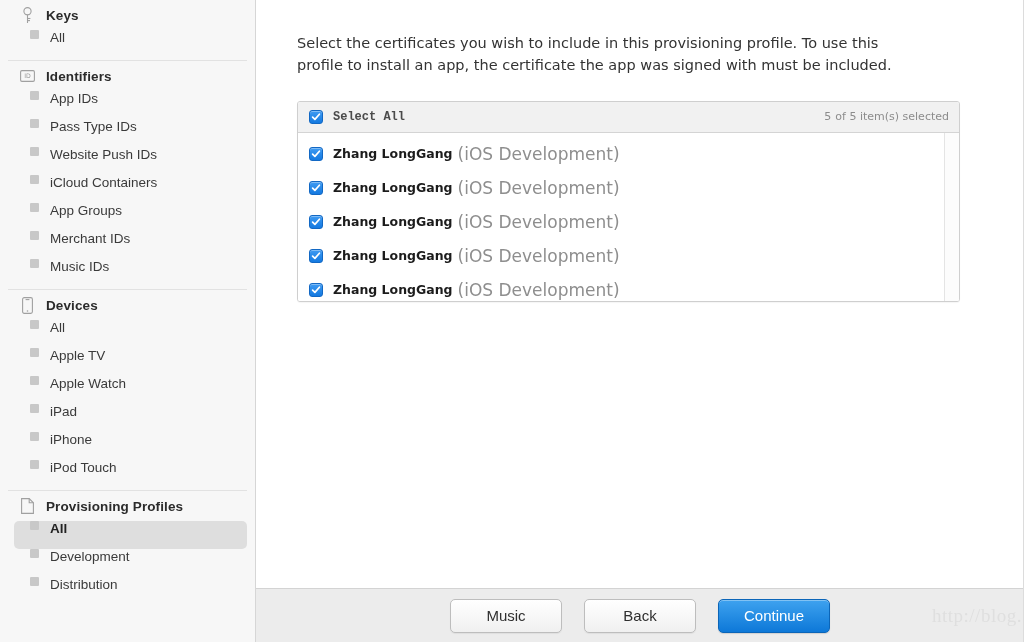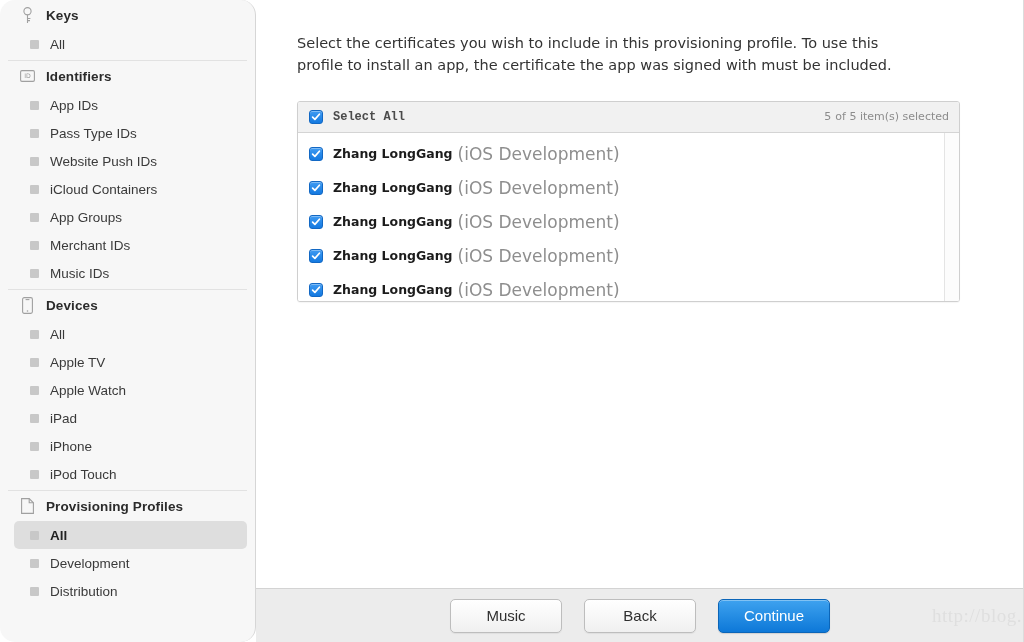--- a/index.html
+++ b/index.html
@@ -26,7 +26,6 @@
     overflow: hidden;
     position: relative;
     flex: 0 0 256px;
-    border-radius: 15px;
   }
   .nav-group { padding-bottom: 2px; }
   .nav-group + .nav-group { border-top: 1px solid #e2e2e2; }

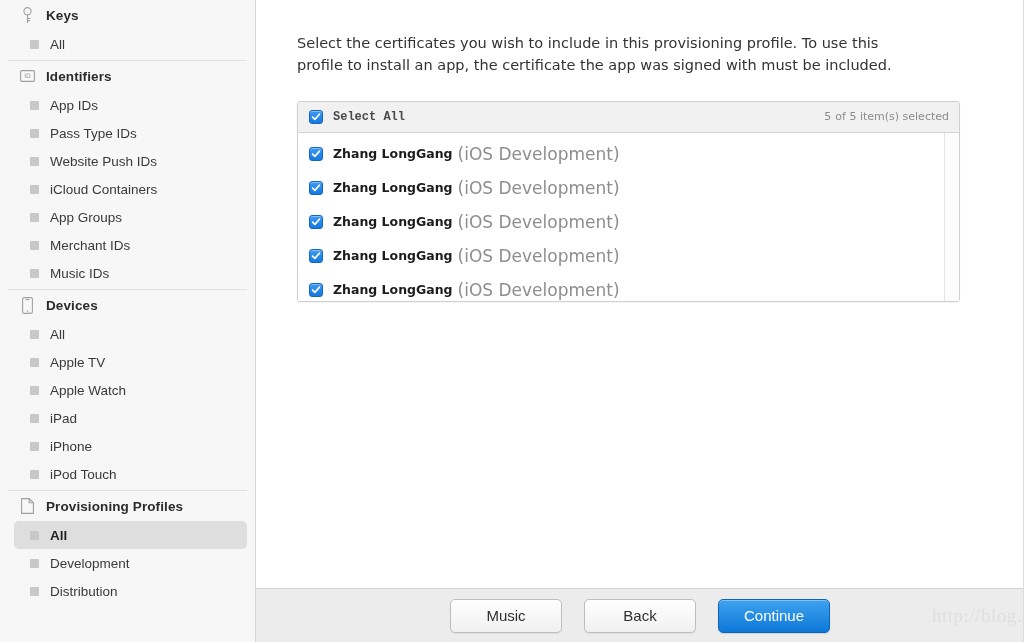--- a/index.html
+++ b/index.html
@@ -52,7 +52,6 @@
 
   .nav-item {
     display: flex;
-    align-items: center;
     height: 28px;
     margin: 0 0 0 6px;
     padding-left: 16px;

